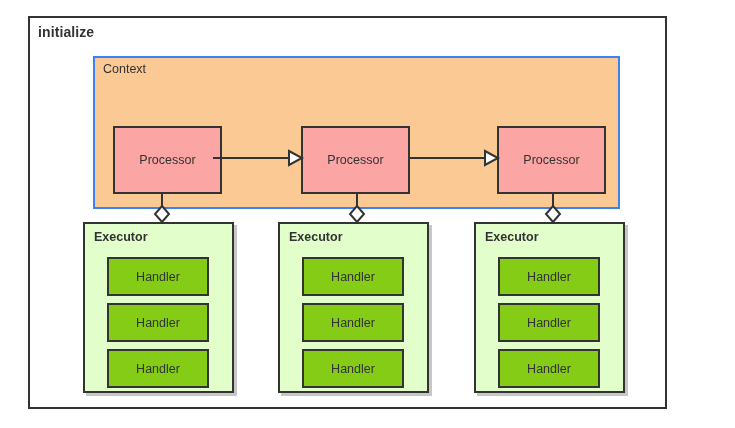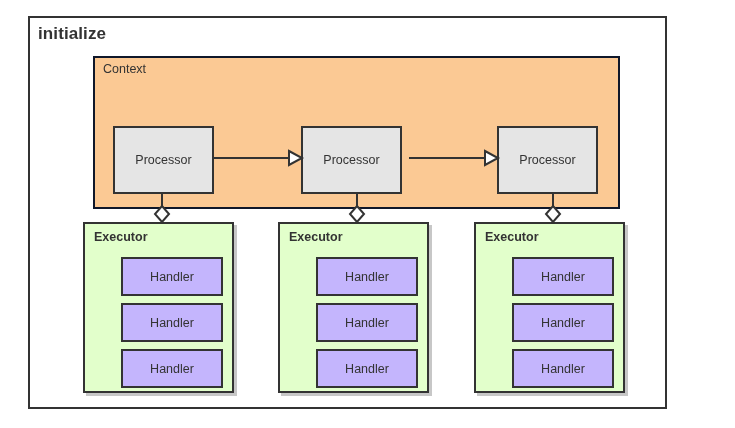--- a/index.html
+++ b/index.html
@@ -40,7 +40,7 @@
     position: absolute;
     left: 38px;
     top: 24px;
-    font-size: 17px;
+    font-size: 14px;
     font-weight: bold;
     color: #333333;
     letter-spacing: 0.1px;

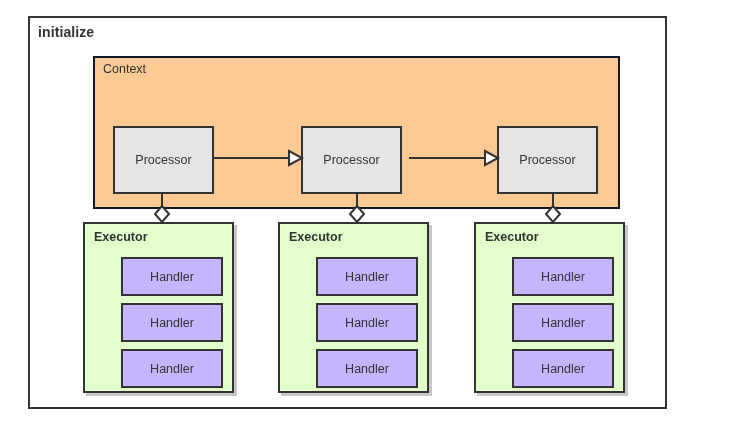--- a/index.html
+++ b/index.html
@@ -55,7 +55,7 @@
     width: 527px;
     height: 153px;
     background: #FBC994;
-    border: 2px solid #0f172a;
+    border: 2px solid #3b82f6;
     box-sizing: border-box;
   }
 

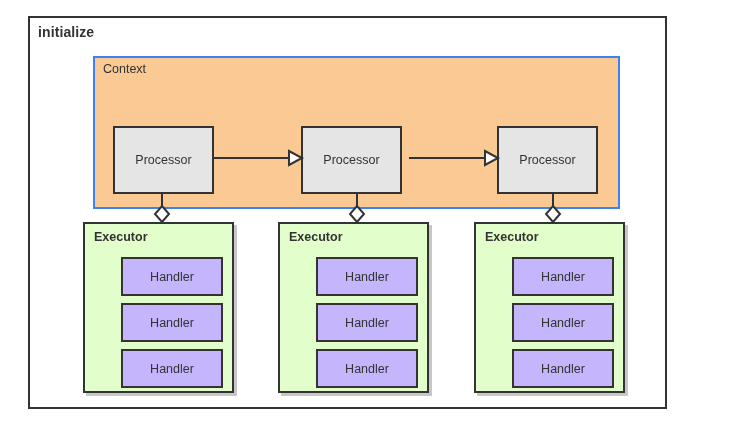--- a/index.html
+++ b/index.html
@@ -89,9 +89,9 @@
   .processor {
     position: absolute;
     top: 68px;
-    width: 101px;
+    width: 109px;
     height: 68px;
-    background: #e5e5e5;
+    background: #fca5a5;
     border: 2px solid #333333;
     box-sizing: border-box;
     display: flex;

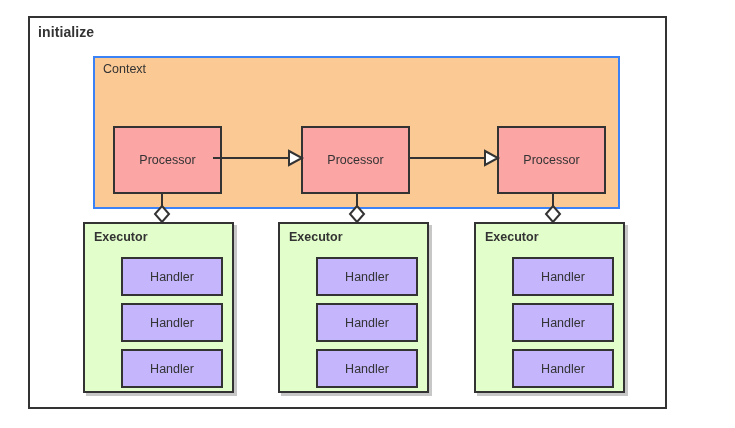--- a/index.html
+++ b/index.html
@@ -133,10 +133,10 @@
   
   .handler {
     position: absolute;
-    left: 36px;
+    left: 22px;
     width: 102px;
     height: 39px;
-    background: #c4b5fd;
+    background: #84cc16;
     border: 2px solid #333333;
     box-sizing: border-box;
     display: flex;

